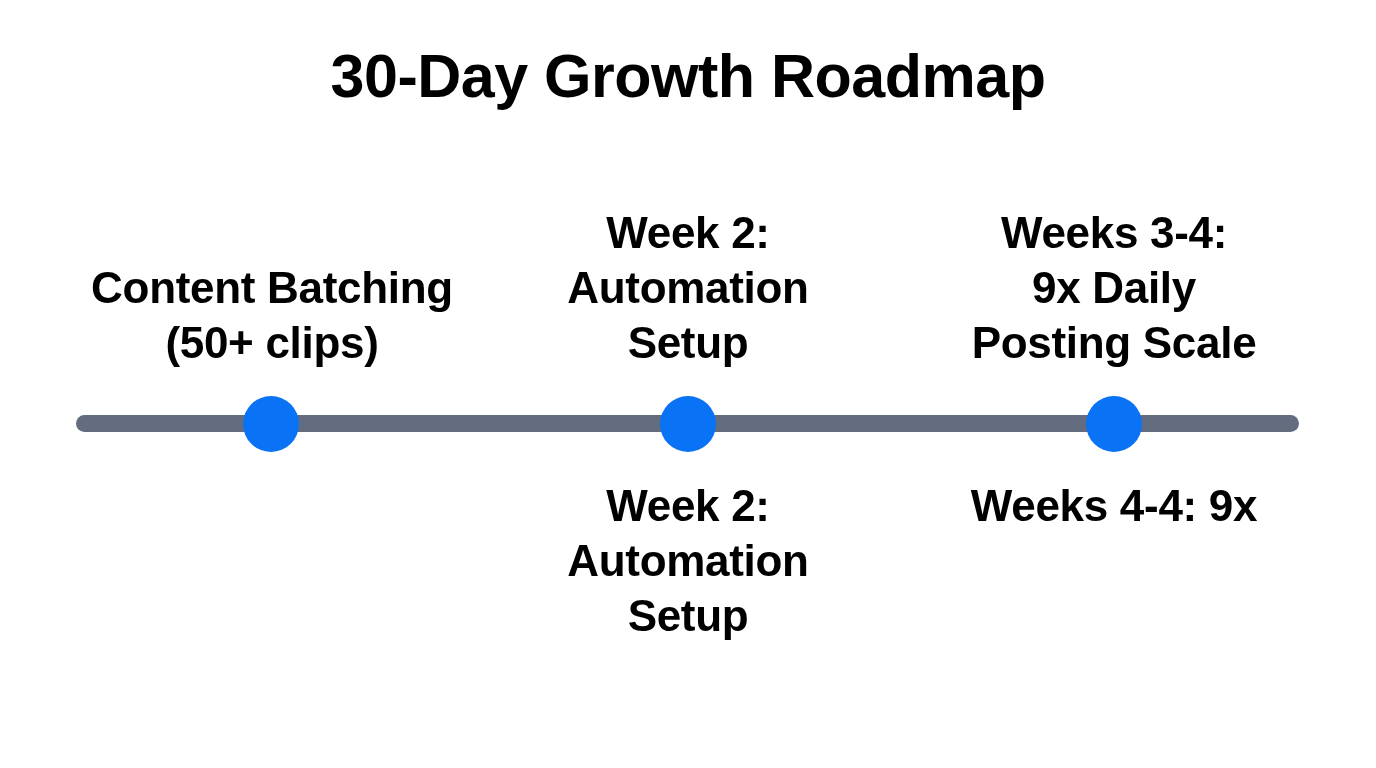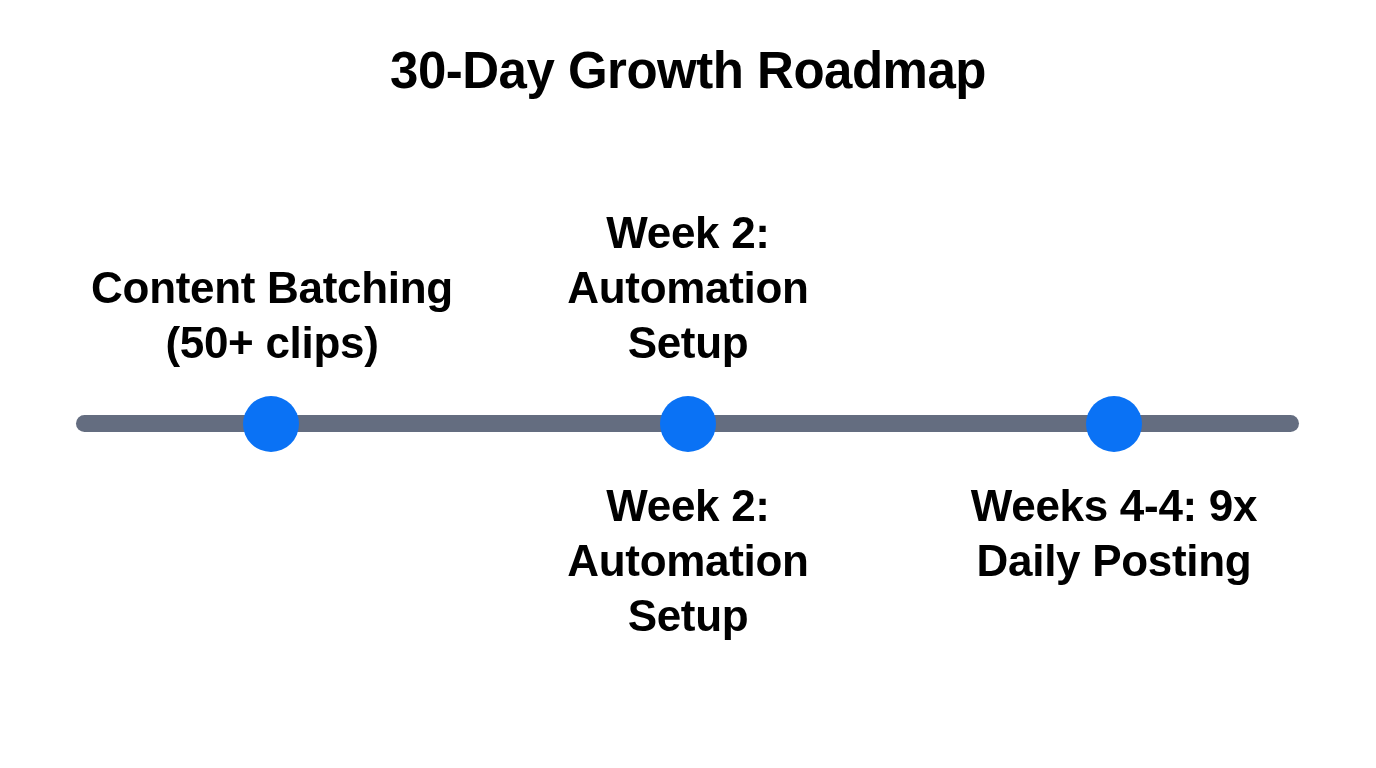--- a/index.html
+++ b/index.html
@@ -31,7 +31,7 @@
     left: 0;
     width: 1376px;
     text-align: center;
-    font-size: 51px;
+    font-size: 61px;
     font-weight: 700;
     letter-spacing: -0.5px;
     line-height: 1.05;

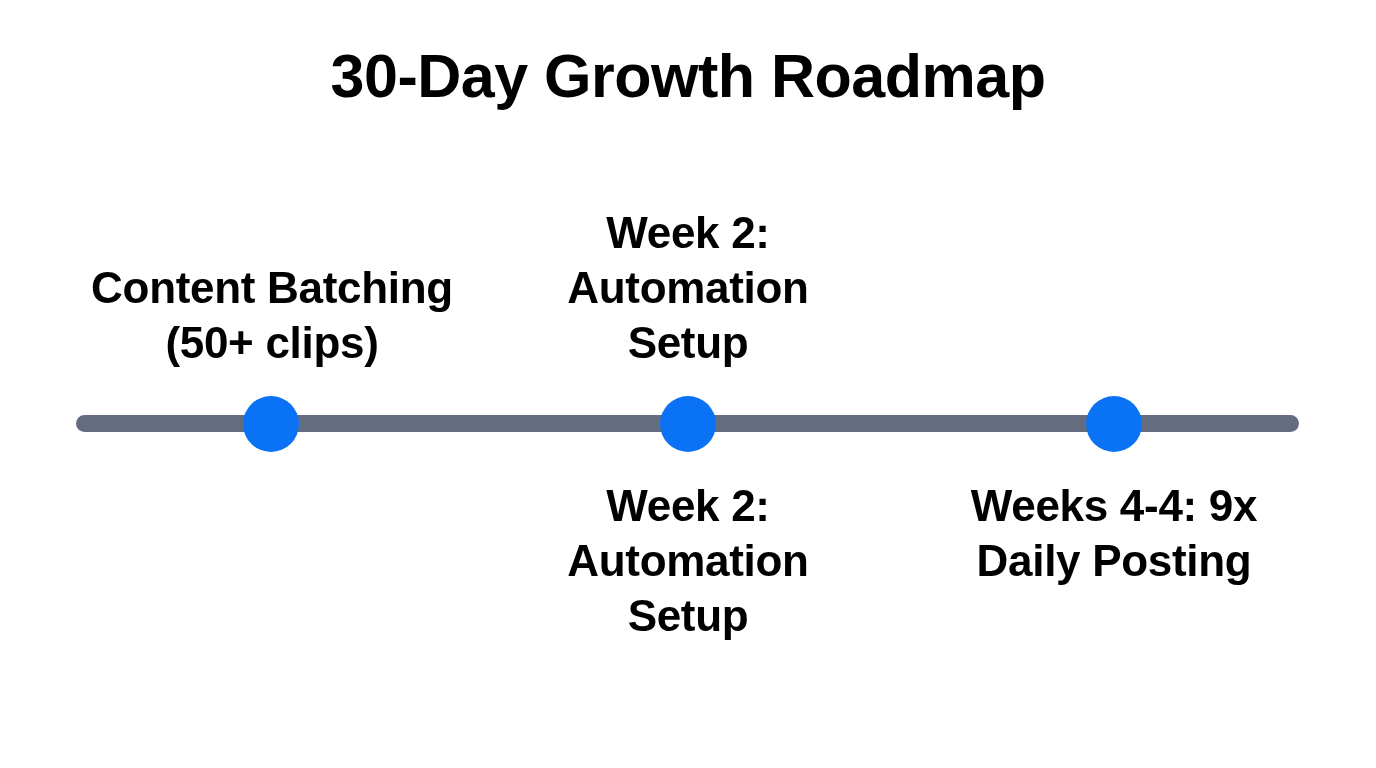--- a/index.html
+++ b/index.html
@@ -113,6 +113,11 @@
     <span class="label-line">Setup</span>
   </div>
 
+  <div class="label-above above-3">
+    <span class="label-line">Weeks 3-4:</span>
+    <span class="label-line">9x Daily</span>
+    <span class="label-line">Posting Scale</span>
+  </div>
 
   <div id="timeline-line" style="background: rgb(100, 109, 128);"></div>
 

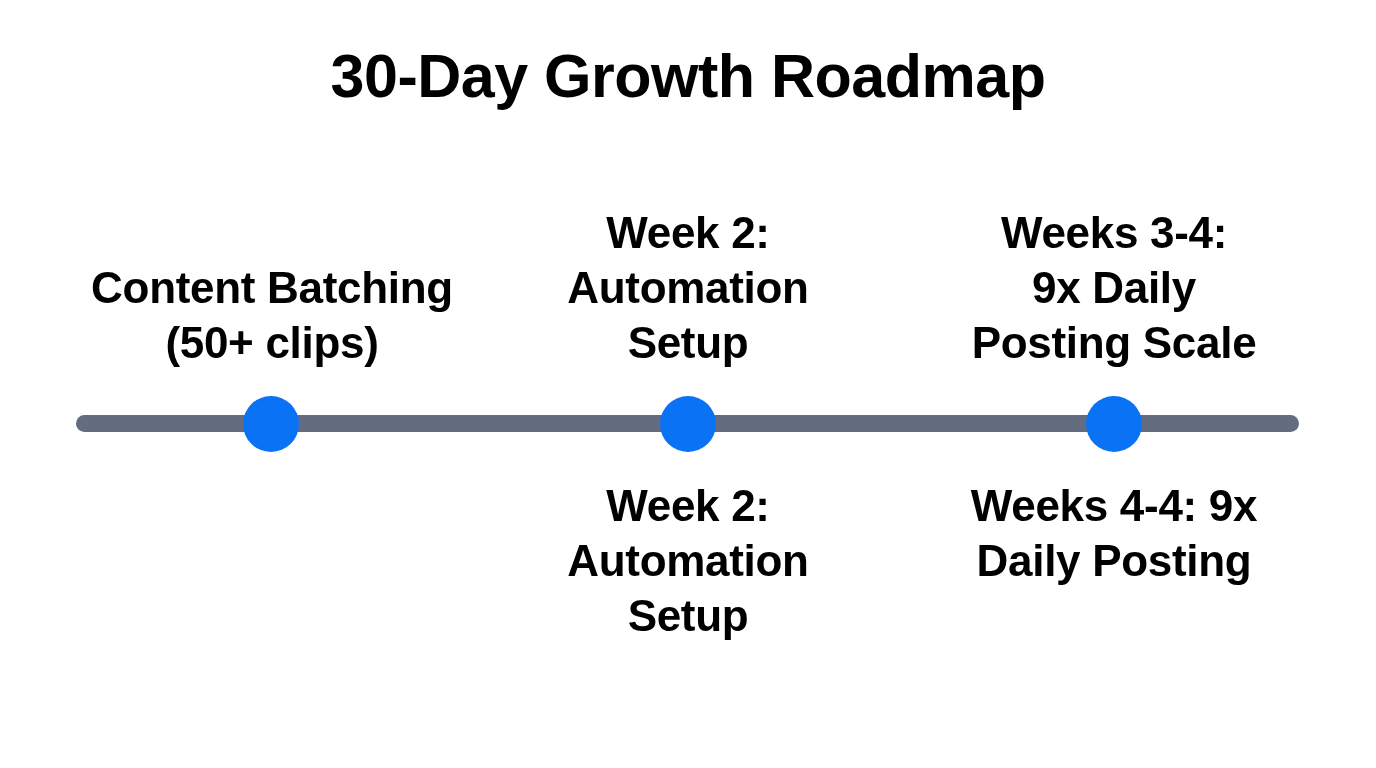--- a/index.html
+++ b/index.html
@@ -133,7 +133,6 @@
 
   <div class="label-below below-3">
     <span class="label-line">Weeks 4-4: 9x</span>
-    <span class="label-line">Daily Posting</span>
   </div>
 
 </div>

